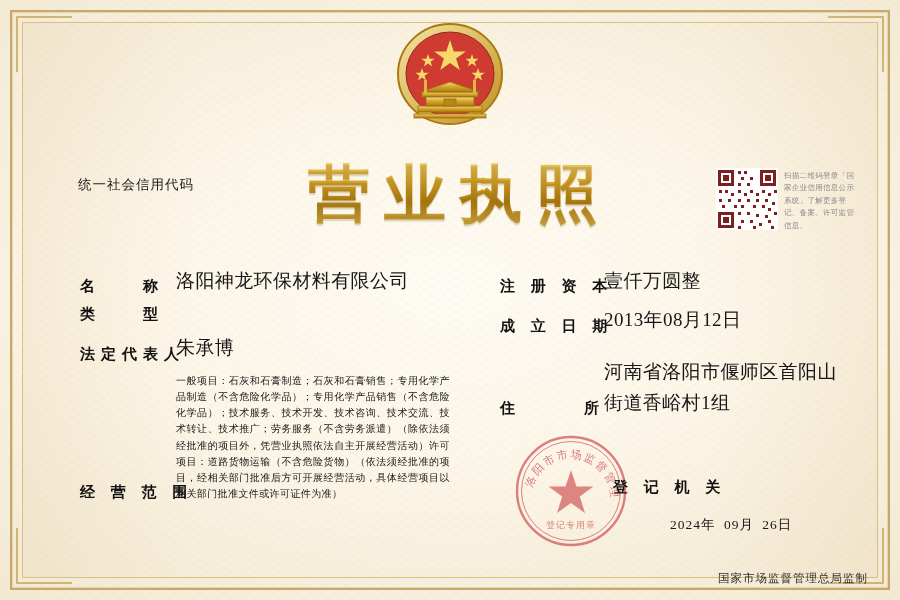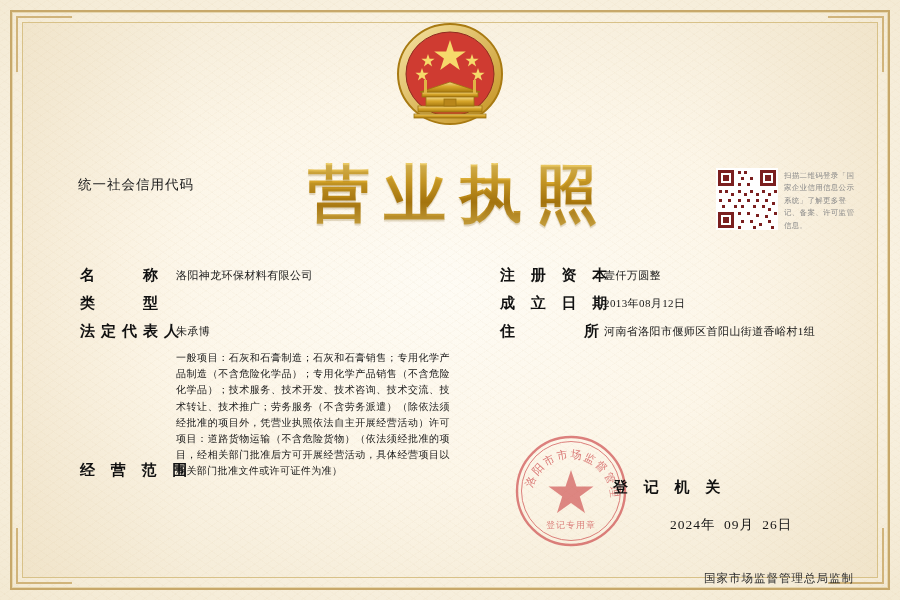--- a/index.html
+++ b/index.html
@@ -123,7 +123,7 @@
     color: #111;
   }
   .f-value {
-    font-size: 11px;
+    font-size: 19px;
     line-height: 1.6;
     color: #171717;
     letter-spacing: .4px;

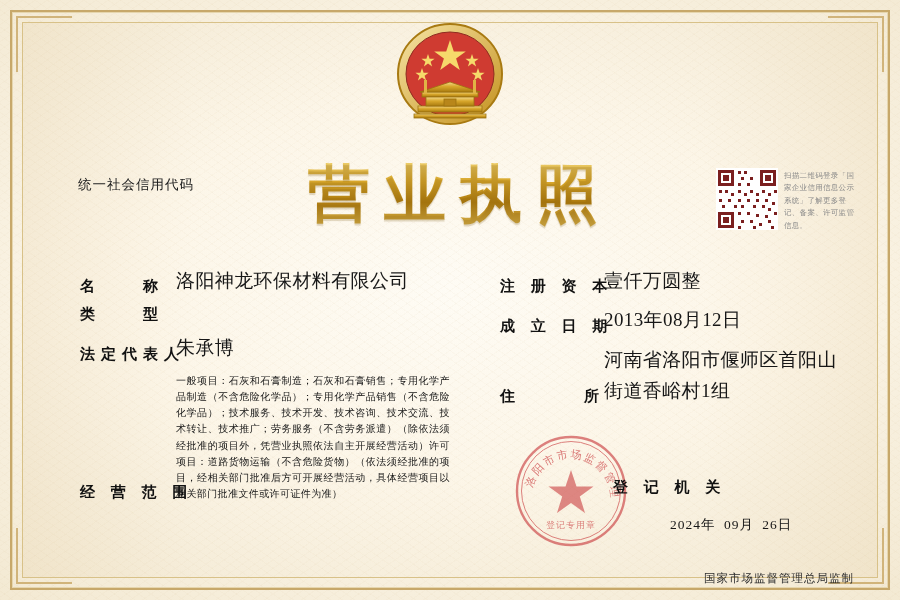--- a/index.html
+++ b/index.html
@@ -145,7 +145,7 @@
   
   .right-col { position: absolute; left: 500px; top: 266px; width: 340px; }
   .right-col .row .f-label { width: 104px; }
-  .addr-value { width: 230px; line-height: 1.62; }
+  .addr-value { width: 230px; line-height: 1.62; margin-top: 12px; }
 
   
   .authority {

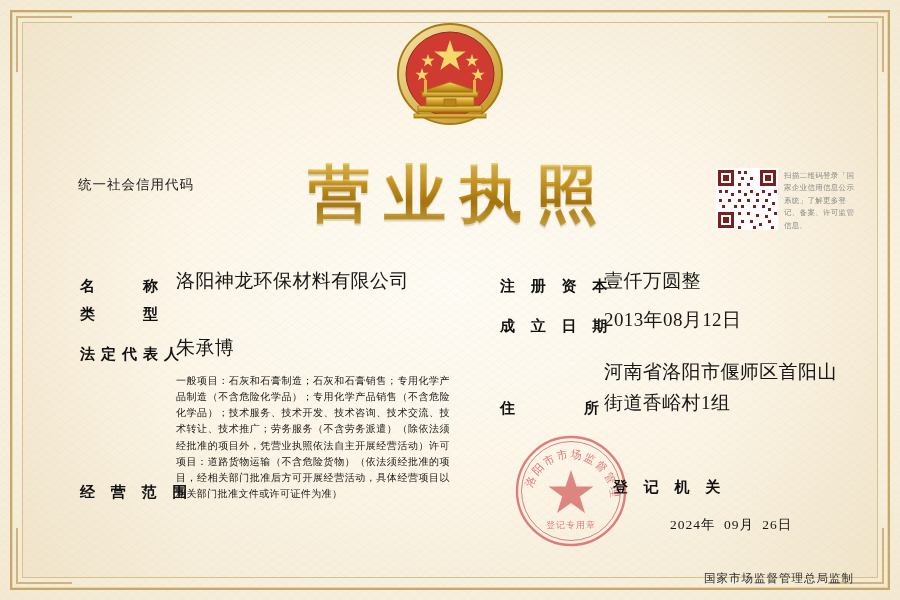--- a/index.html
+++ b/index.html
@@ -188,7 +188,7 @@
   }
   .footer-right {
     position: absolute;
-    right: 46px;
+    right: 32px;
     bottom: 14px;
     font-size: 11.5px;
     color: #2e2e2e;

